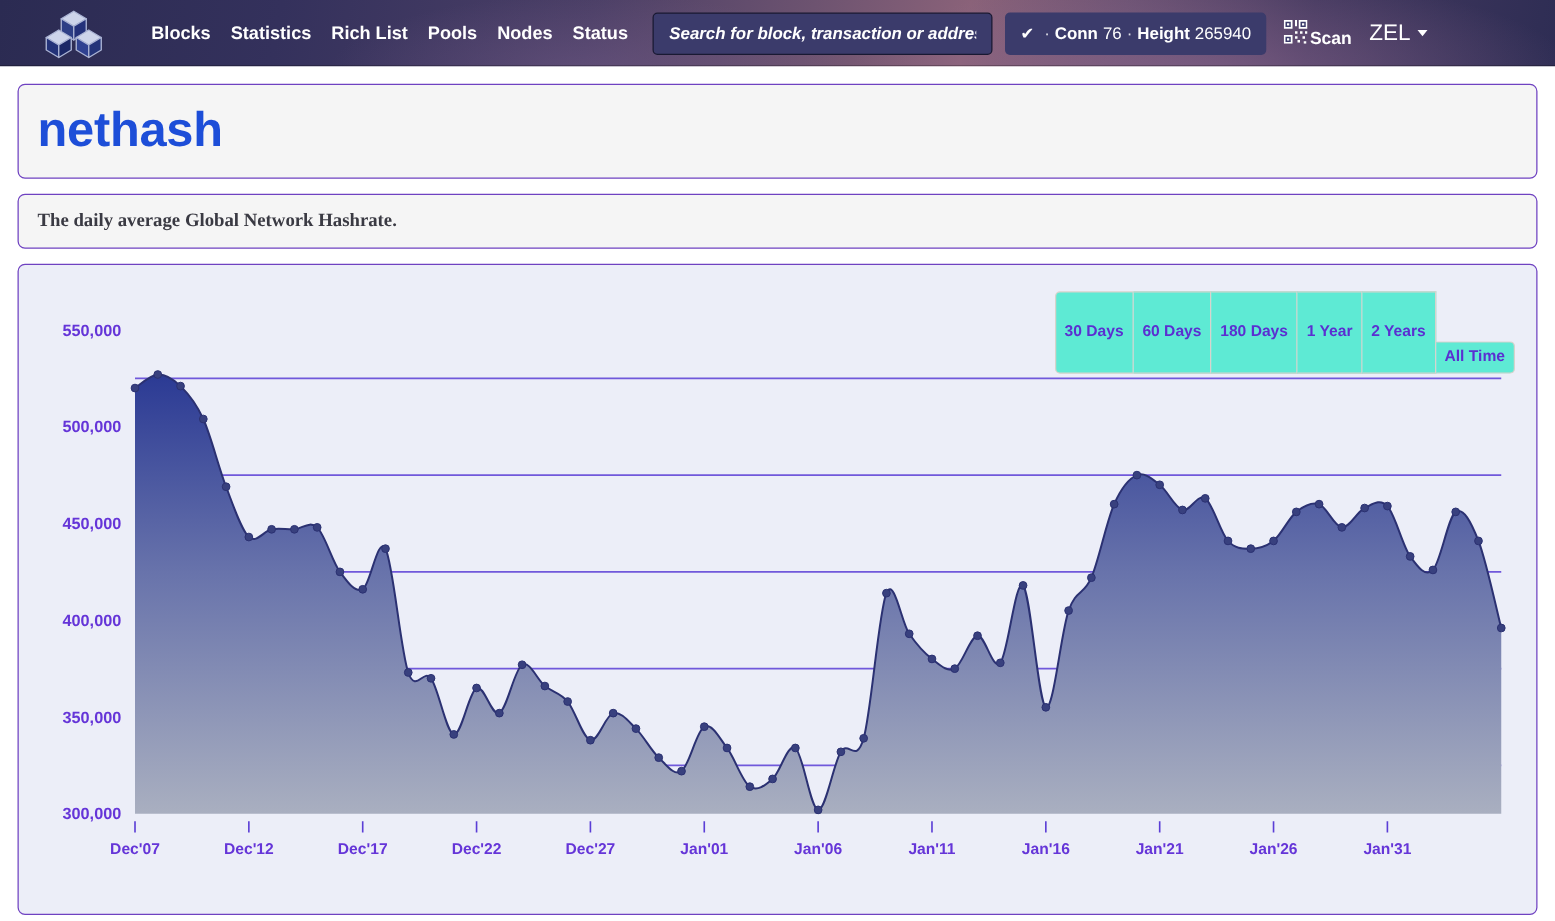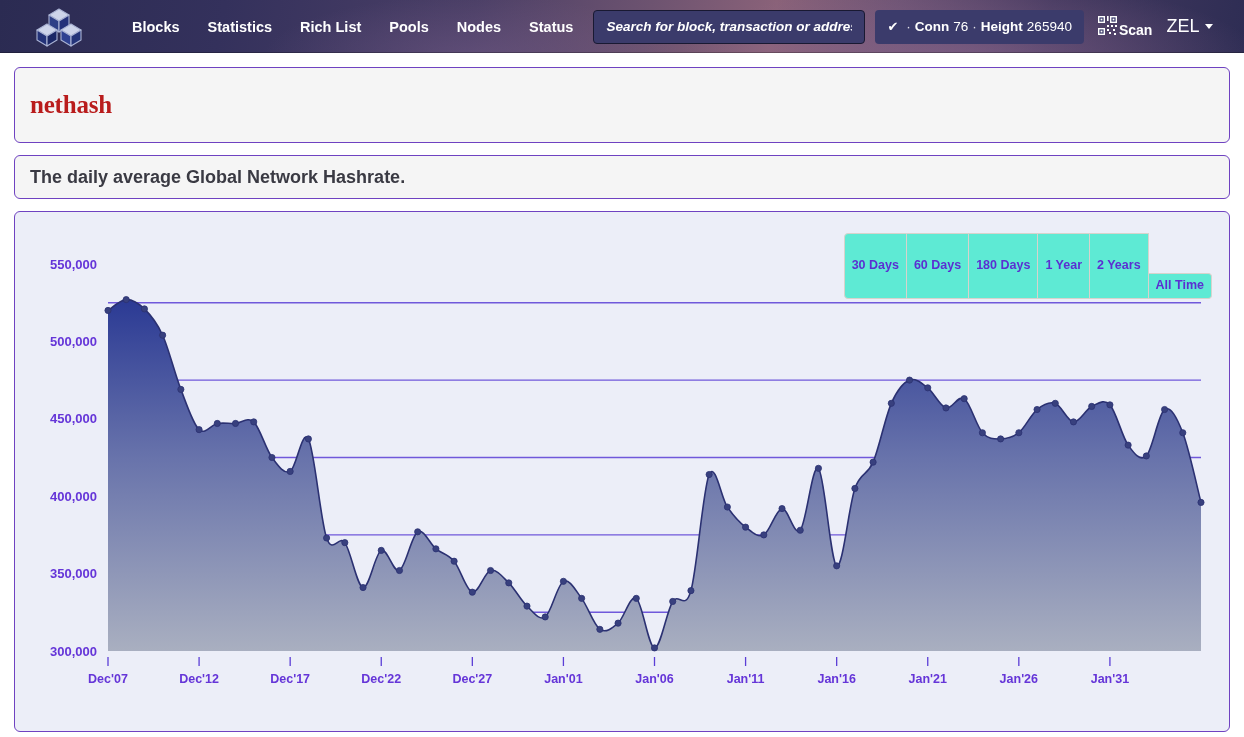--- a/index.html
+++ b/index.html
@@ -50,8 +50,8 @@
 
   .nav-links {
     display: flex; align-items: center;
-    margin-left: 42px;
-    gap: 12px;
+    margin-left: 31px;
+    gap: 0px;
   }
   .nav-link {
     color: #ffffff;

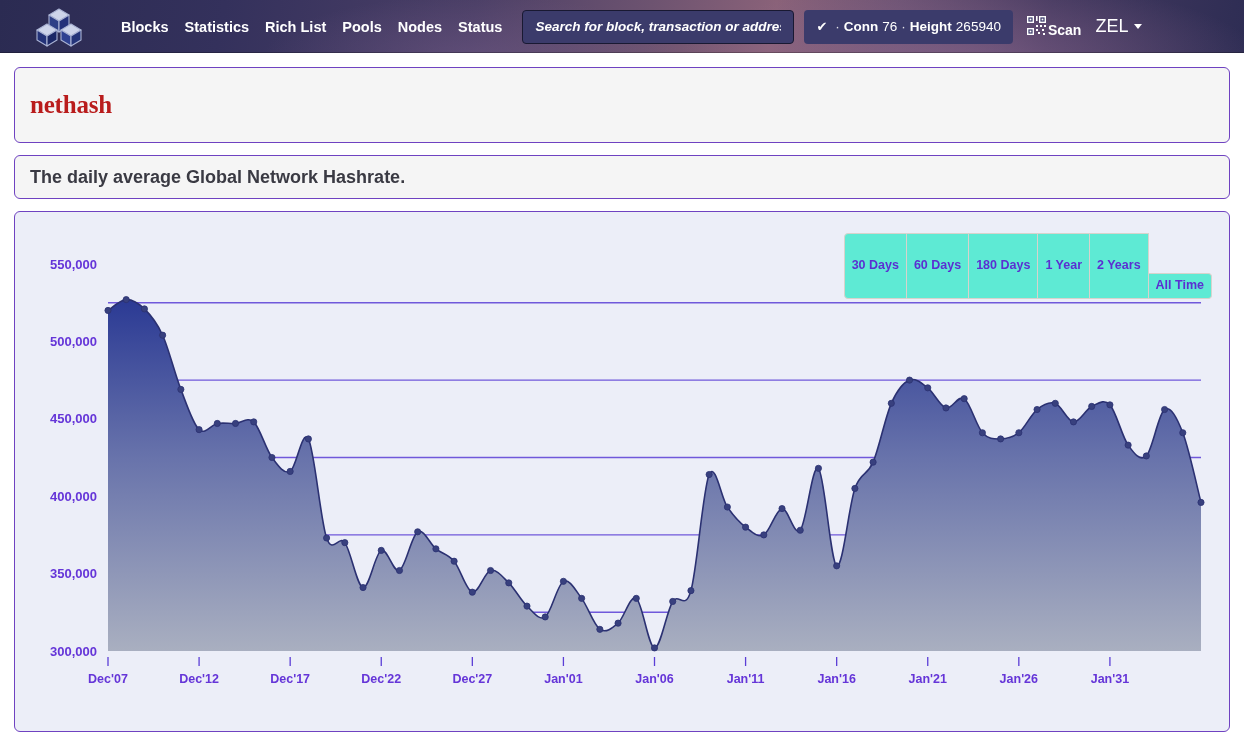--- a/index.html
+++ b/index.html
@@ -139,10 +139,10 @@
   }
   .panel-title h1 {
     margin: 0;
-    font-size: 25px;
+    font-size: 39px;
     font-weight: bold;
-    color: #b91c1c;
-    font-family: Liberation Serif, serif;
+    color: #1d4ed8;
+    font-family: Liberation Sans, sans-serif;
     letter-spacing: -0.2px;
   }
   .panel-desc {

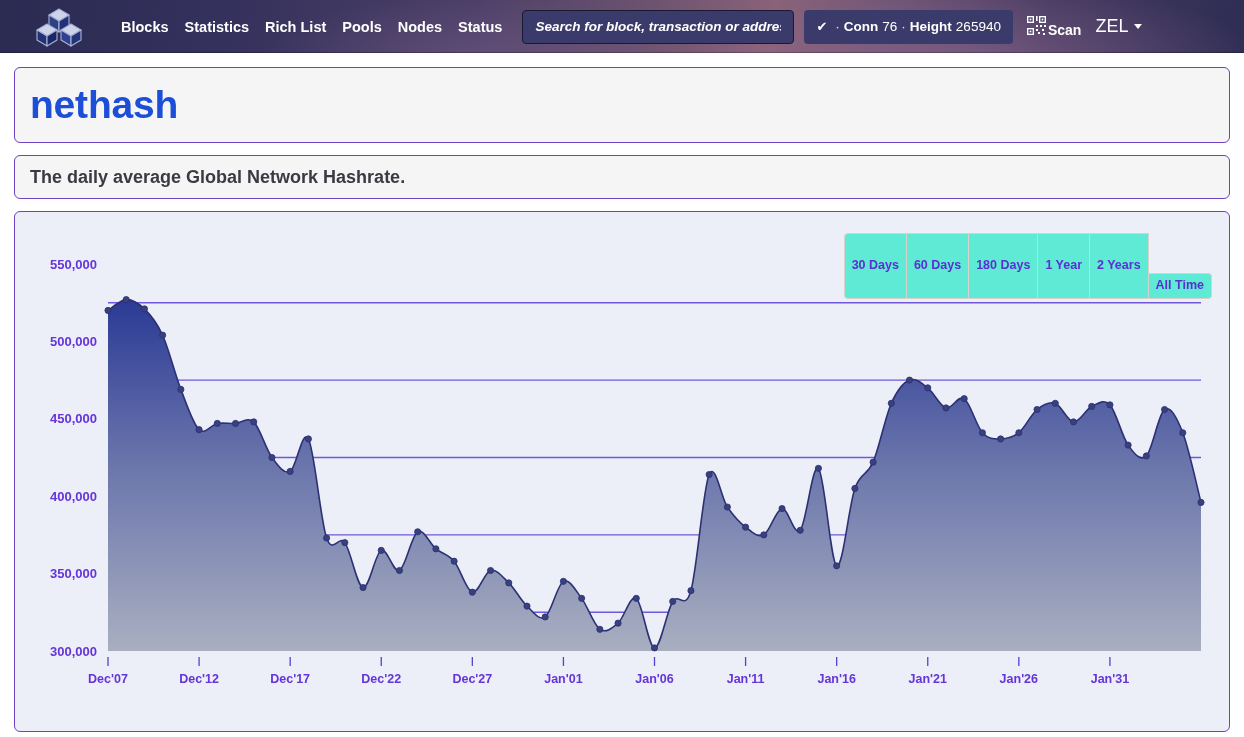--- a/index.html
+++ b/index.html
@@ -152,9 +152,10 @@
     padding-left: 15px;
   }
   .panel-desc span {
-    font-size: 18px;
+    font-size: 15px;
     font-weight: bold;
     color: #3a3a43;
+    font-family: Liberation Serif, serif;
   }
 
   .panel-chart {

